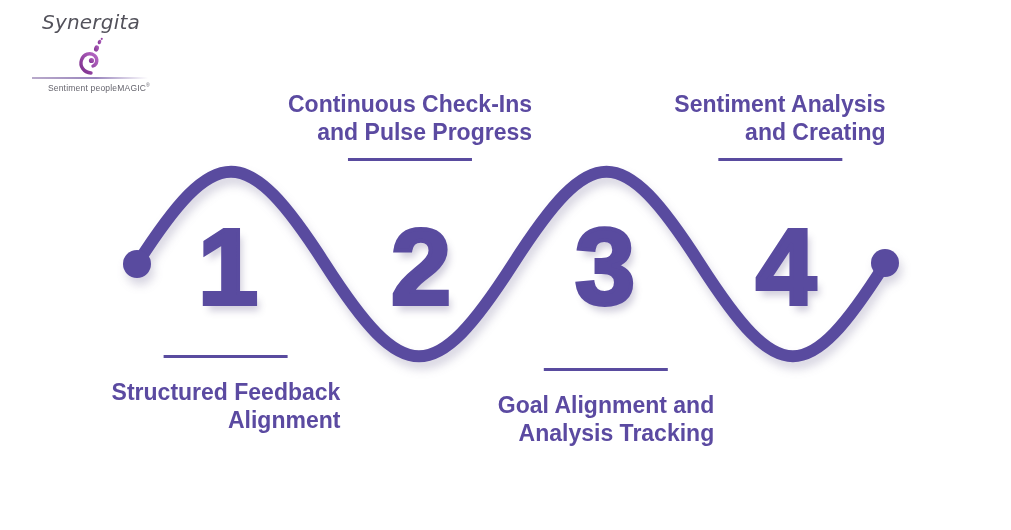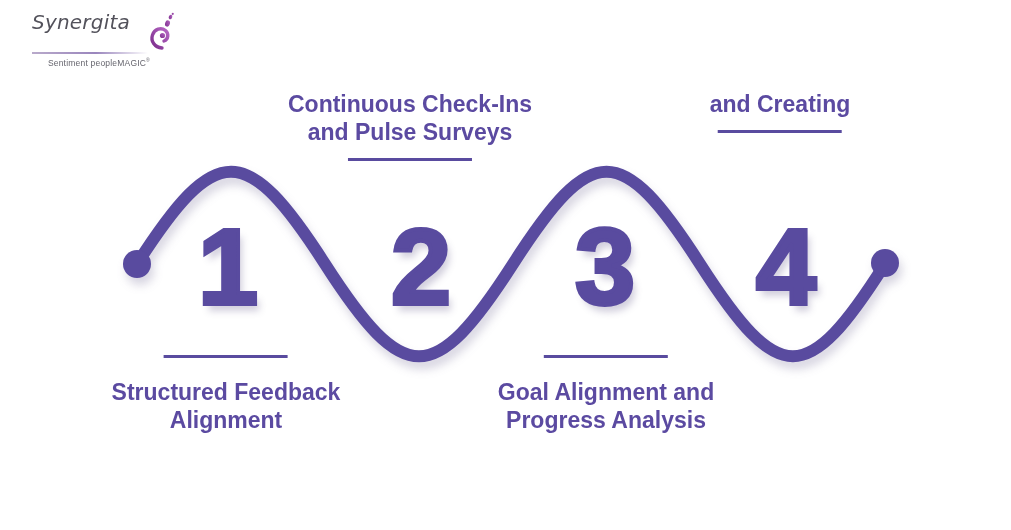--- a/index.html
+++ b/index.html
@@ -21,8 +21,9 @@
   }
   .logo-row {
     display: flex;
-    align-items: flex-start;
-    gap: 19px;
+    align-items: center;
+    gap: 2px;
+    flex-direction: column;
   }
   .logo-text {
     font-family: "DejaVu Sans", sans-serif;

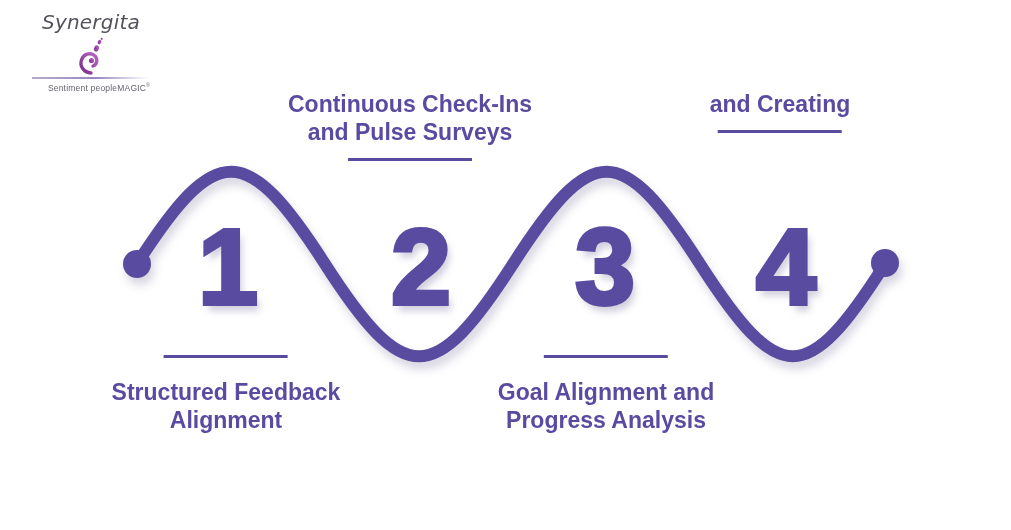--- a/index.html
+++ b/index.html
@@ -81,7 +81,7 @@
   .step-label {
     position: absolute;
     transform: translateX(-50%);
-    text-align: center;
+    text-align: right;
     color: #5b4aa1;
     font-weight: bold;
     font-size: 23px;

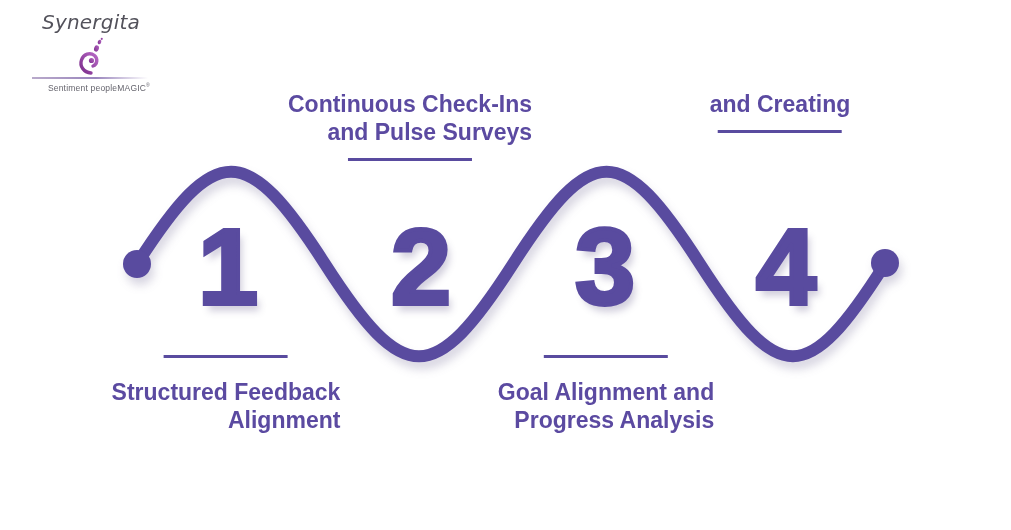--- a/index.html
+++ b/index.html
@@ -150,6 +150,7 @@
     <div class="label-rule"></div>
   </div>
   <div class="step-label label-above pos-4">
+    <div>Sentiment Analysis</div>
     <div>and Creating</div>
     <div class="label-rule"></div>
   </div>

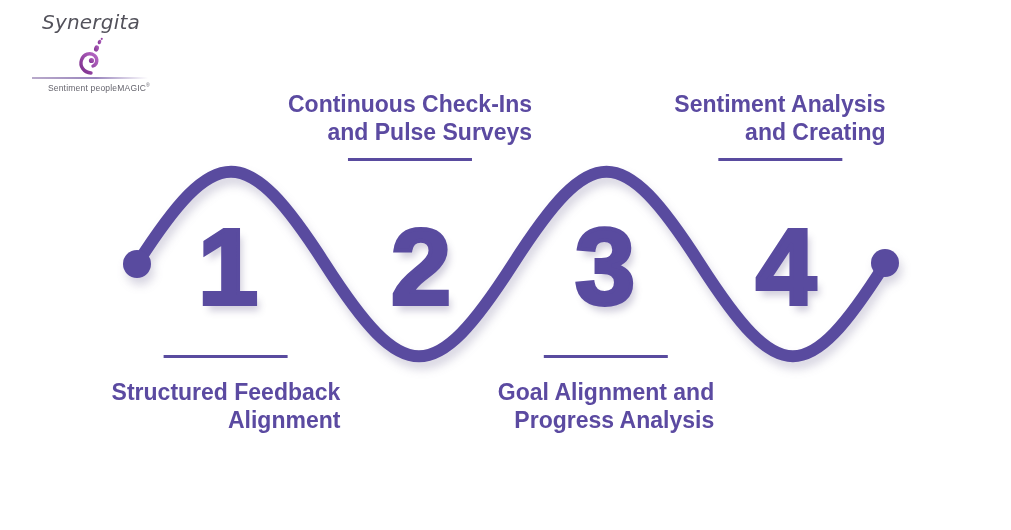--- a/index.html
+++ b/index.html
@@ -146,7 +146,7 @@
 
   <div class="step-label label-above pos-2">
     <div>Continuous Check-Ins</div>
-    <div>and Pulse Surveys</div>
+    <div>and Pulse Progress</div>
     <div class="label-rule"></div>
   </div>
   <div class="step-label label-above pos-4">

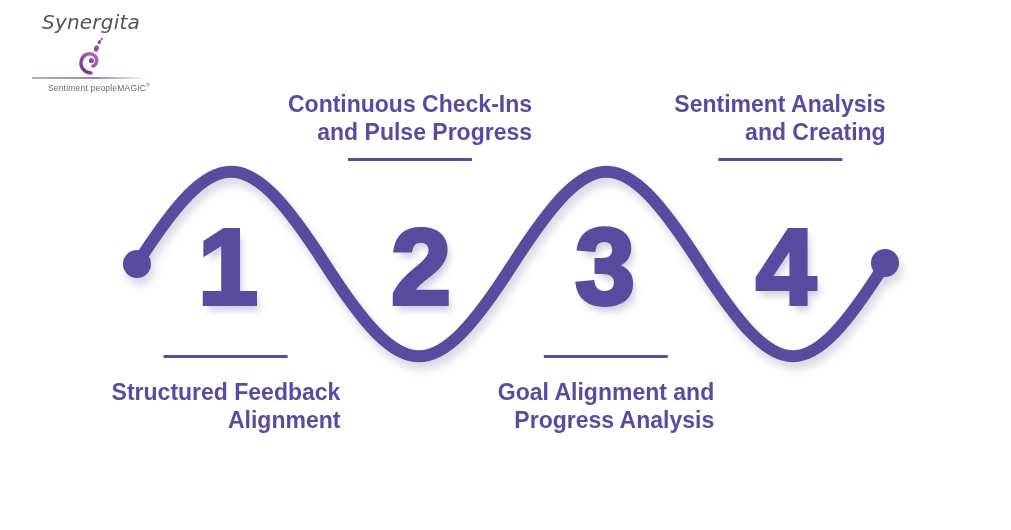--- a/index.html
+++ b/index.html
@@ -101,7 +101,7 @@
   .pos-2 { left: 410px; }
   .pos-4 { left: 780px; }
   .pos-1 { left: 226px; }
-  .pos-3 { left: 606px; }
+  .pos-3 { left: 606px; margin-top: 13px; }
 </style>
 </head>
 <body>

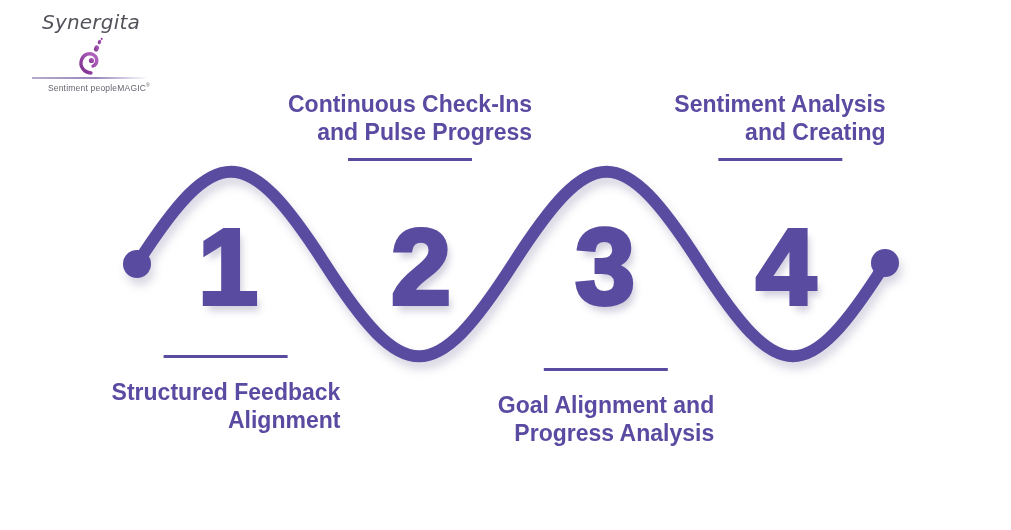--- a/index.html
+++ b/index.html
@@ -163,7 +163,7 @@
   <div class="step-label label-below pos-3">
     <div class="label-rule"></div>
     <div>Goal Alignment and</div>
-    <div>Progress Analysis</div>
+    <div>Analysis Tracking</div>
   </div>
 
 </div>

